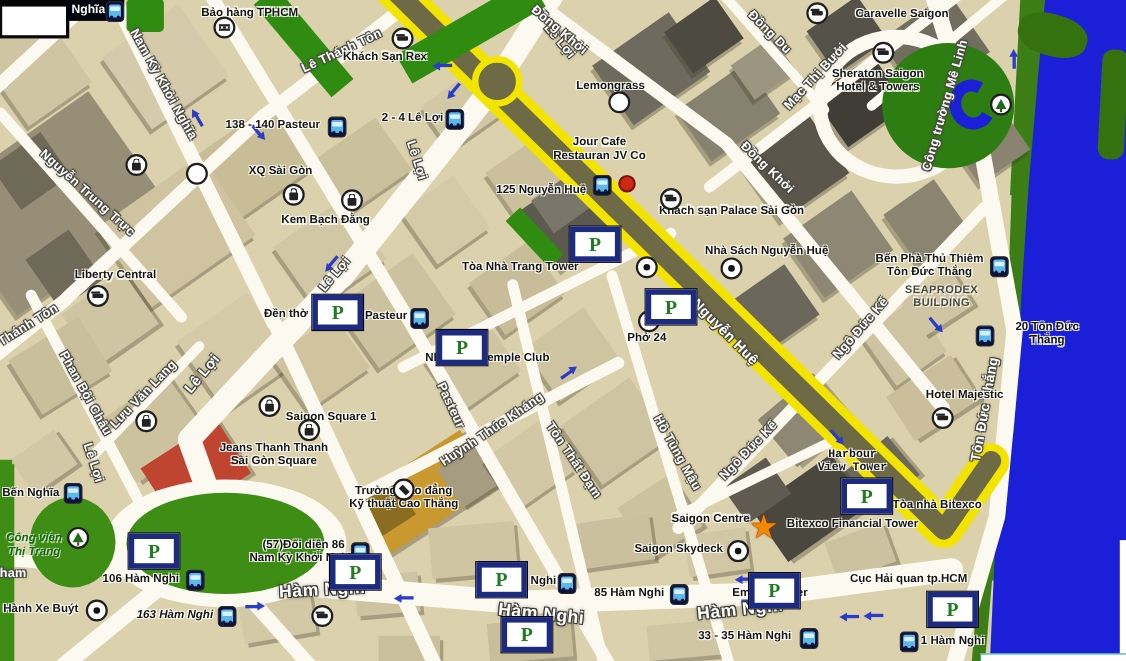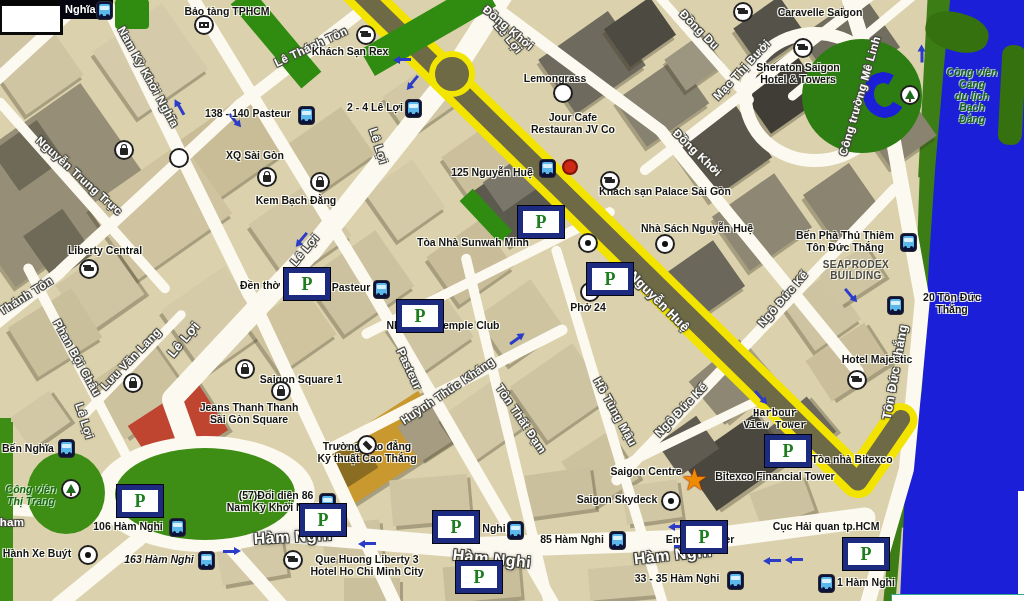--- a/index.html
+++ b/index.html
@@ -221,7 +221,7 @@
     <div class="lb s-big" style="left: 293px; top: 537px; transform: translate(-50%, -50%) rotate(-3deg);">Hàm Nghi</div>
     <div class="lb s-big" style="left: 492px; top: 559px; transform: translate(-50%, -50%) rotate(6deg);">Hàm Nghi</div>
     <div class="lb s-big" style="left: 673px; top: 555px; transform: translate(-50%, -50%) rotate(-6deg);">Hàm Nghi</div>
-    <div class="lb s-poi" style="left: 227px; top: 12px; transform: translate(-50%, -50%) rotate(0deg);">Bảo tàng TPHCM</div>
+    <div class="lb s-poi" style="left: 227px; top: 12px; transform: translate(-50%, -50%) rotate(0deg);">Bảo hàng TPHCM</div>
     <div class="lb s-poi" style="left: 350px; top: 52px; transform: translate(-50%, -50%) rotate(0deg);">Khách Sạn Rex</div>
     <div class="lb s-poi" style="left: 375px; top: 108px; transform: translate(-50%, -50%) rotate(0deg);">2 - 4 Lê Lợi</div>
     <div class="lb s-poi" style="left: 248px; top: 114px; transform: translate(-50%, -50%) rotate(0deg);">138 - 140 Pasteur</div>

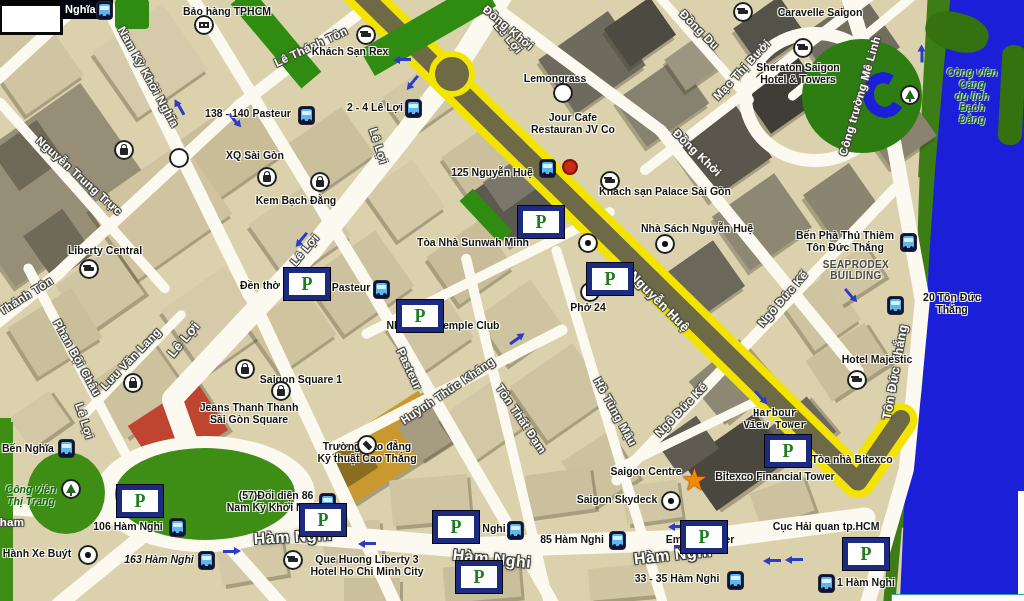--- a/index.html
+++ b/index.html
@@ -273,8 +273,6 @@
     <div class="lb s-poi" style="left: 852px; top: 460px; transform: translate(-50%, -50%) rotate(0deg);">Tòa nhà Bitexco</div>
     <div class="lb s-poi" style="left: 775px; top: 420px; transform: translate(-50%, -50%) rotate(0deg); font-family: Liberation Mono, monospace;">Harbour
 View Tower</div>
-    <div class="lb s-grn" style="left: 972px; top: 96px; transform: translate(-50%, -50%) rotate(0deg);">Công viên Cảng
-du lịch Bạch Đằng</div>
     <div class="lb s-grn" style="left: 31px; top: 496px; transform: translate(-50%, -50%) rotate(0deg); text-align: center;">Công viên
 Thị Trang</div>
     <div class="pill" style="left: 60px; top: -0.5px;">Nghĩa</div>

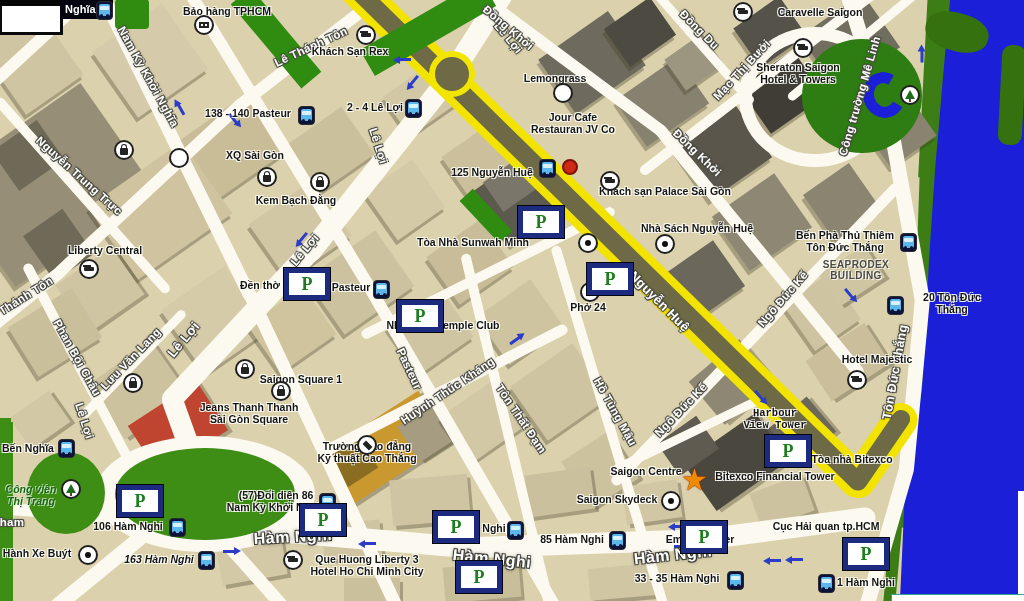--- a/index.html
+++ b/index.html
@@ -229,7 +229,7 @@
     <div class="lb s-poi" style="left: 296px; top: 201px; transform: translate(-50%, -50%) rotate(0deg);">Kem Bạch Đằng</div>
     <div class="lb s-poi" style="left: 492px; top: 173px; transform: translate(-50%, -50%) rotate(0deg);">125 Nguyễn Huệ</div>
     <div class="lb s-poi" style="left: 555px; top: 79px; transform: translate(-50%, -50%) rotate(0deg);">Lemongrass</div>
-    <div class="lb s-poi" style="left: 545px; top: 124px; transform: translate(-50%, -50%) rotate(0deg); margin-left: 28px;">Jour Cafe
+    <div class="lb s-poi" style="left: 545px; top: 136px; transform: translate(-50%, -50%) rotate(0deg);">Jour Cafe
 Restauran JV Co</div>
     <div class="lb s-poi" style="left: 820px; top: 13px; transform: translate(-50%, -50%) rotate(0deg);">Caravelle Saigon</div>
     <div class="lb s-poi" style="left: 798px; top: 74px; transform: translate(-50%, -50%) rotate(0deg);">Sheraton Saigon

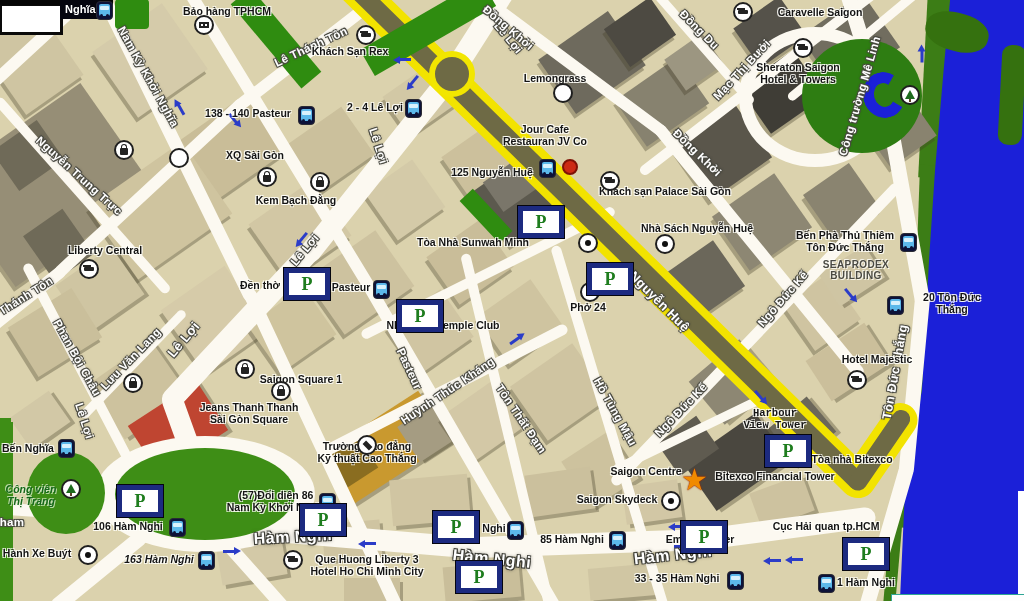--- a/index.html
+++ b/index.html
@@ -242,7 +242,7 @@
 BUILDING</div>
     <div class="lb s-poi" style="left: 952px; top: 304px; transform: translate(-50%, -50%) rotate(0deg);">20 Tôn Đức Thắng</div>
     <div class="lb s-poi" style="left: 841px; top: 360px; transform: translate(-50%, -50%) rotate(0deg); margin-left: 36px;">Hotel Majestic</div>
-    <div class="lb s-poi" style="left: 473px; top: 243px; transform: translate(-50%, -50%) rotate(0deg);">Tòa Nhà Sunwah Minh</div>
+    <div class="lb s-poi" style="left: 473px; top: 243px; transform: translate(-50%, -50%) rotate(0deg);">Tòa Nhà Trang Tower</div>
     <div class="lb s-poi" style="left: 443px; top: 326px; transform: translate(-50%, -50%) rotate(0deg);">Nhà hàng Temple Club</div>
     <div class="lb s-poi" style="left: 588px; top: 308px; transform: translate(-50%, -50%) rotate(0deg);">Phở 24</div>
     <div class="lb s-poi" style="left: 260px; top: 286px; transform: translate(-50%, -50%) rotate(0deg);">Đền thờ</div>

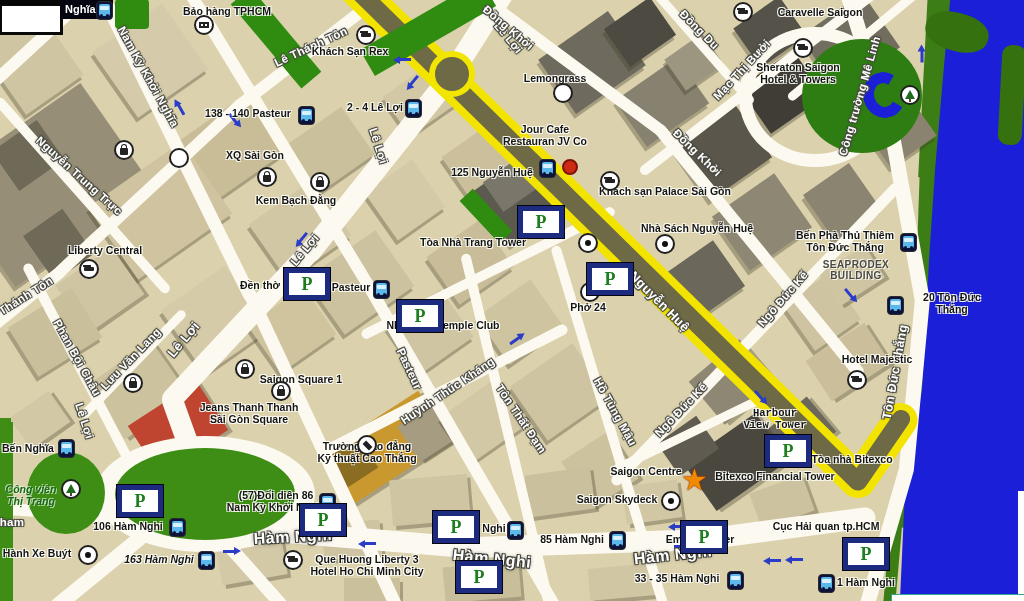--- a/index.html
+++ b/index.html
@@ -259,8 +259,6 @@
 Nam Kỳ Khởi Nghĩa</div>
     <div class="lb s-poi" style="left: 367px; top: 453px; transform: translate(-50%, -50%) rotate(0deg);">Trường Cao đẳng
 Kỹ thuật Cao Thắng</div>
-    <div class="lb s-poi" style="left: 367px; top: 566px; transform: translate(-50%, -50%) rotate(0deg);">Que Huong Liberty 3
-Hotel Ho Chi Minh City</div>
     <div class="lb s-poi" style="left: 494px; top: 529px; transform: translate(-50%, -50%) rotate(0deg);">Nghi</div>
     <div class="lb s-poi" style="left: 572px; top: 540px; transform: translate(-50%, -50%) rotate(0deg);">85 Hàm Nghi</div>
     <div class="lb s-poi" style="left: 677px; top: 579px; transform: translate(-50%, -50%) rotate(0deg);">33 - 35 Hàm Nghi</div>

